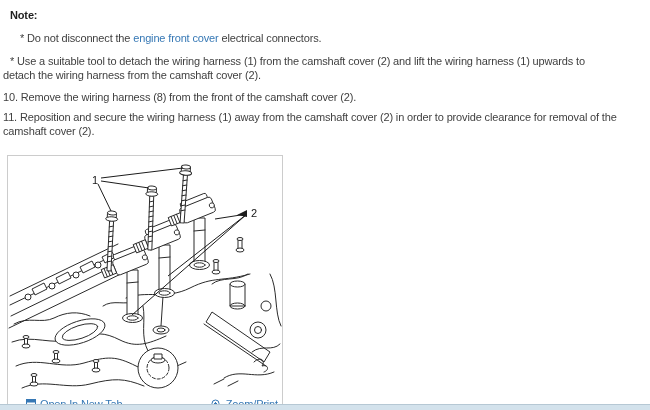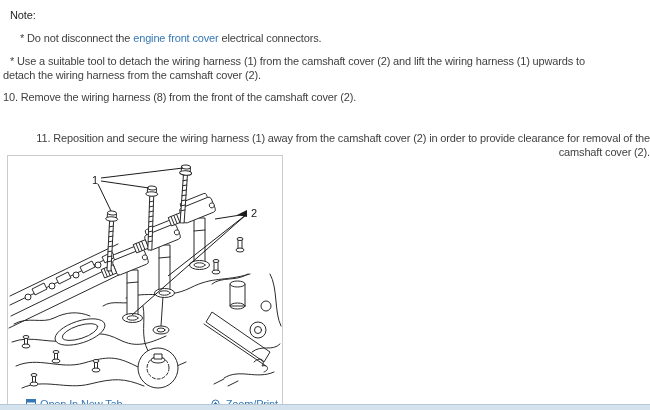--- a/index.html
+++ b/index.html
@@ -11,7 +11,7 @@
     color:#3f3f3f;
   }
   p{margin:0;position:absolute;}
-  .note{left:10px;top:8px;font-weight:normal;color:#1f1f1f;}
+  .note{left:10px;top:8px;font-weight:bold;color:#1f1f1f;}
   .b1{left:20px;top:31px;}
   .b2{left:3px;top:54px;width:596px;text-indent:7px;}
   .s10{left:3px;top:90px;}

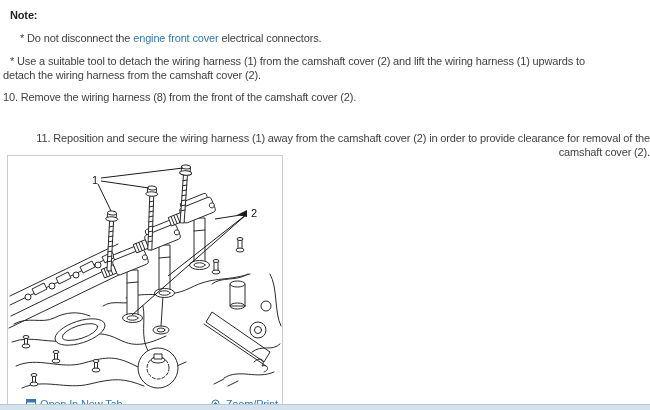--- a/index.html
+++ b/index.html
@@ -15,7 +15,7 @@
   .b1{left:20px;top:31px;}
   .b2{left:3px;top:54px;width:596px;text-indent:7px;}
   .s10{left:3px;top:90px;}
-  .s11{left:3px;top:131px;text-align:right;}
+  .s11{left:3px;top:110px;}
   a.textlink{color:#3678b5;text-decoration:none;cursor:pointer;}
 
   .figure-box{

